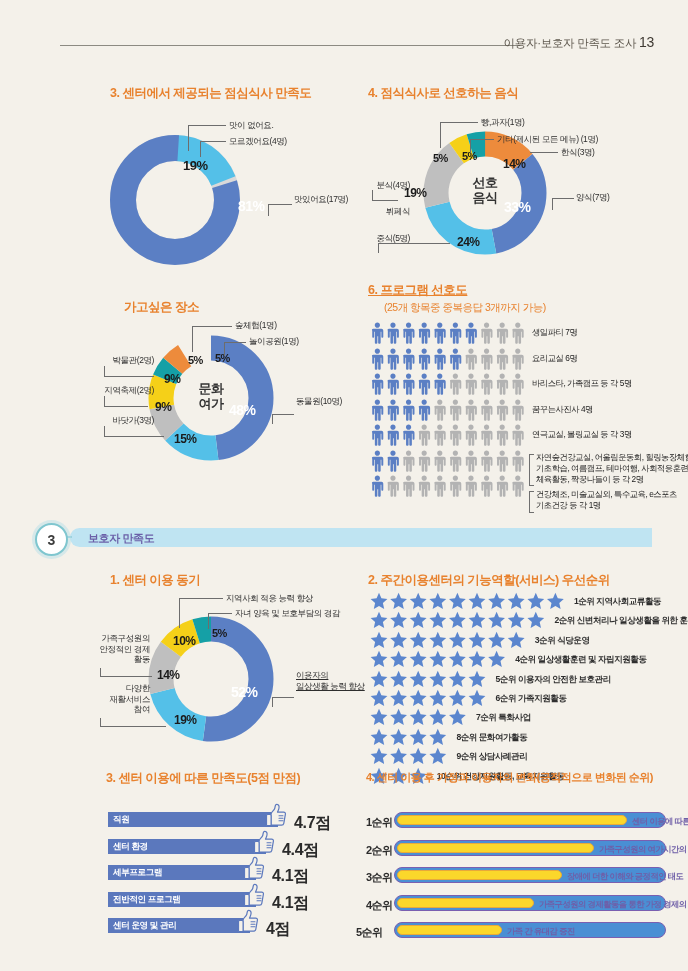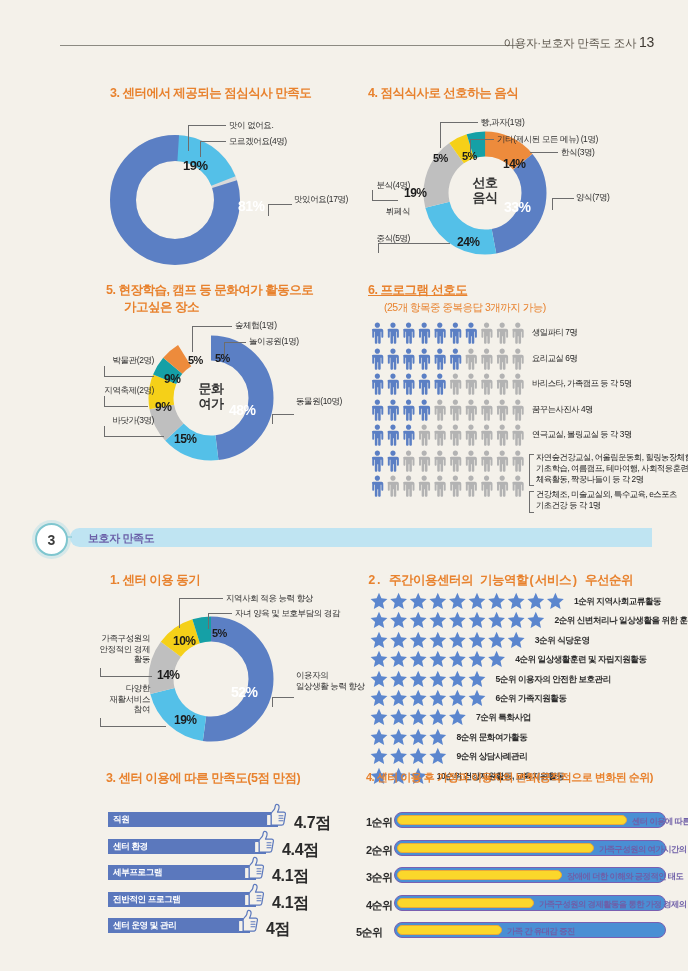--- a/index.html
+++ b/index.html
@@ -145,7 +145,6 @@
   <div class="lead" style="left:378px;top:243px;width:1px;height:10px;border-left:1px solid #6d6d6d;"></div>
   <div class="lead" style="left:378px;top:243px;width:72px;height:1px;border-top:1px solid #6d6d6d;"></div>
 
-  <div class="h-title" style="left:106px;top:282px;">5. 현장학습, 캠프 등 문화여가 활동으로</div>
   <div class="h-title" style="left:124px;top:299px;">가고싶은 장소</div>
   <div class="donut" style="left:148px;top:335px;">
     <svg width="126" height="126" viewBox="0 0 126 126">

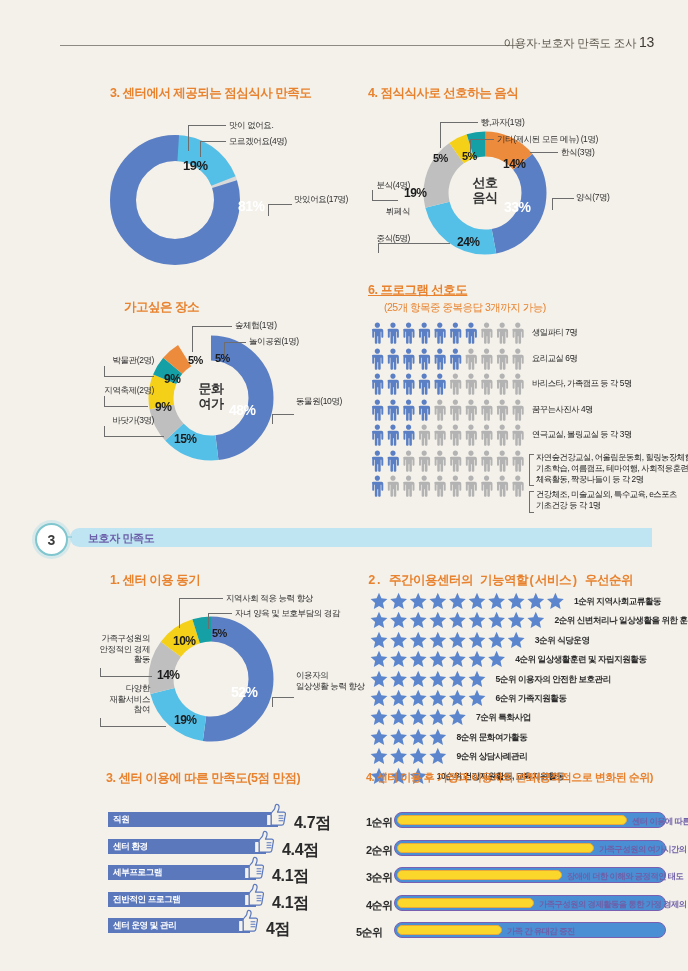--- a/index.html
+++ b/index.html
@@ -513,7 +513,7 @@
   <div class="lbl r" style="left:296px;top:670px;width:80px;white-space:pre-line;">이용자의
 일상생활 능력 향상</div>
 
-  <div class="h-title" style="left:368px;top:572px;font-family:Liberation Mono, monospace;">2. 주간이용센터의 기능역할(서비스) 우선순위</div>
+  <div class="h-title" style="left:368px;top:572px;">2. 주간이용센터의 기능역할(서비스) 우선순위</div>
   <div id="stars-host">
       <div class="star-row" style="left: 370px; top: 592px;">
         <svg width="200" height="19" viewBox="0 0 200 19">

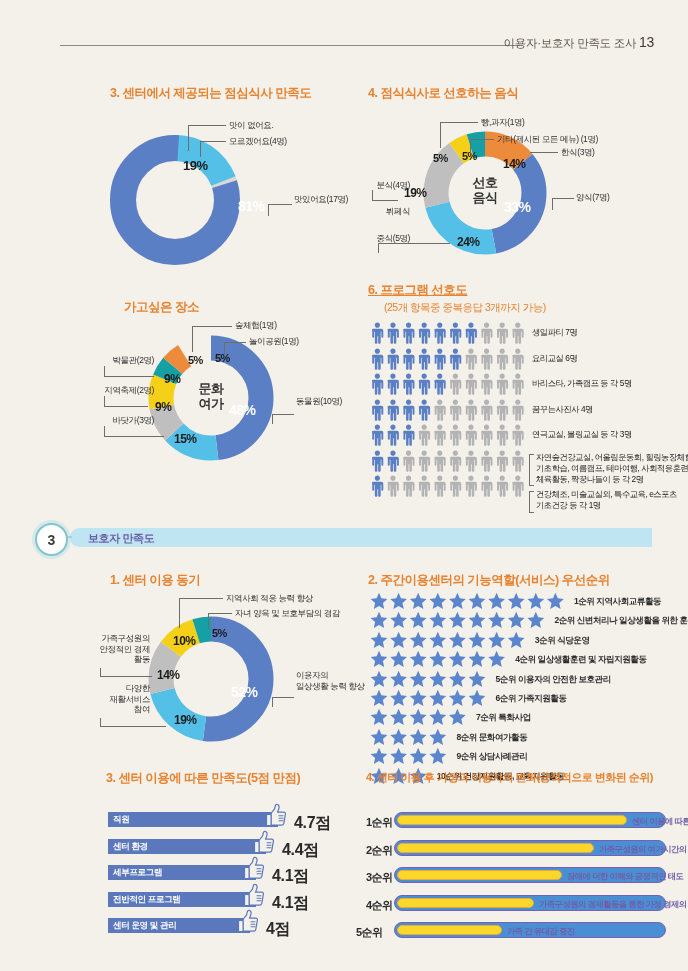--- a/index.html
+++ b/index.html
@@ -510,7 +510,7 @@
   <div class="lead" style="left:100px;top:726px;width:66px;height:1px;border-top:1px solid #6d6d6d;"></div>
   <div class="lead" style="left:272px;top:697px;width:1px;height:10px;border-left:1px solid #6d6d6d;"></div>
   <div class="lead" style="left:272px;top:697px;width:22px;height:1px;border-top:1px solid #6d6d6d;"></div>
-  <div class="lbl r" style="left:296px;top:670px;width:80px;white-space:pre-line;">이용자의
+  <div class="lbl r" style="left:296px;top:670px;width:80px;white-space:pre-line;text-decoration:underline;">이용자의
 일상생활 능력 향상</div>
 
   <div class="h-title" style="left:368px;top:572px;">2. 주간이용센터의 기능역할(서비스) 우선순위</div>

